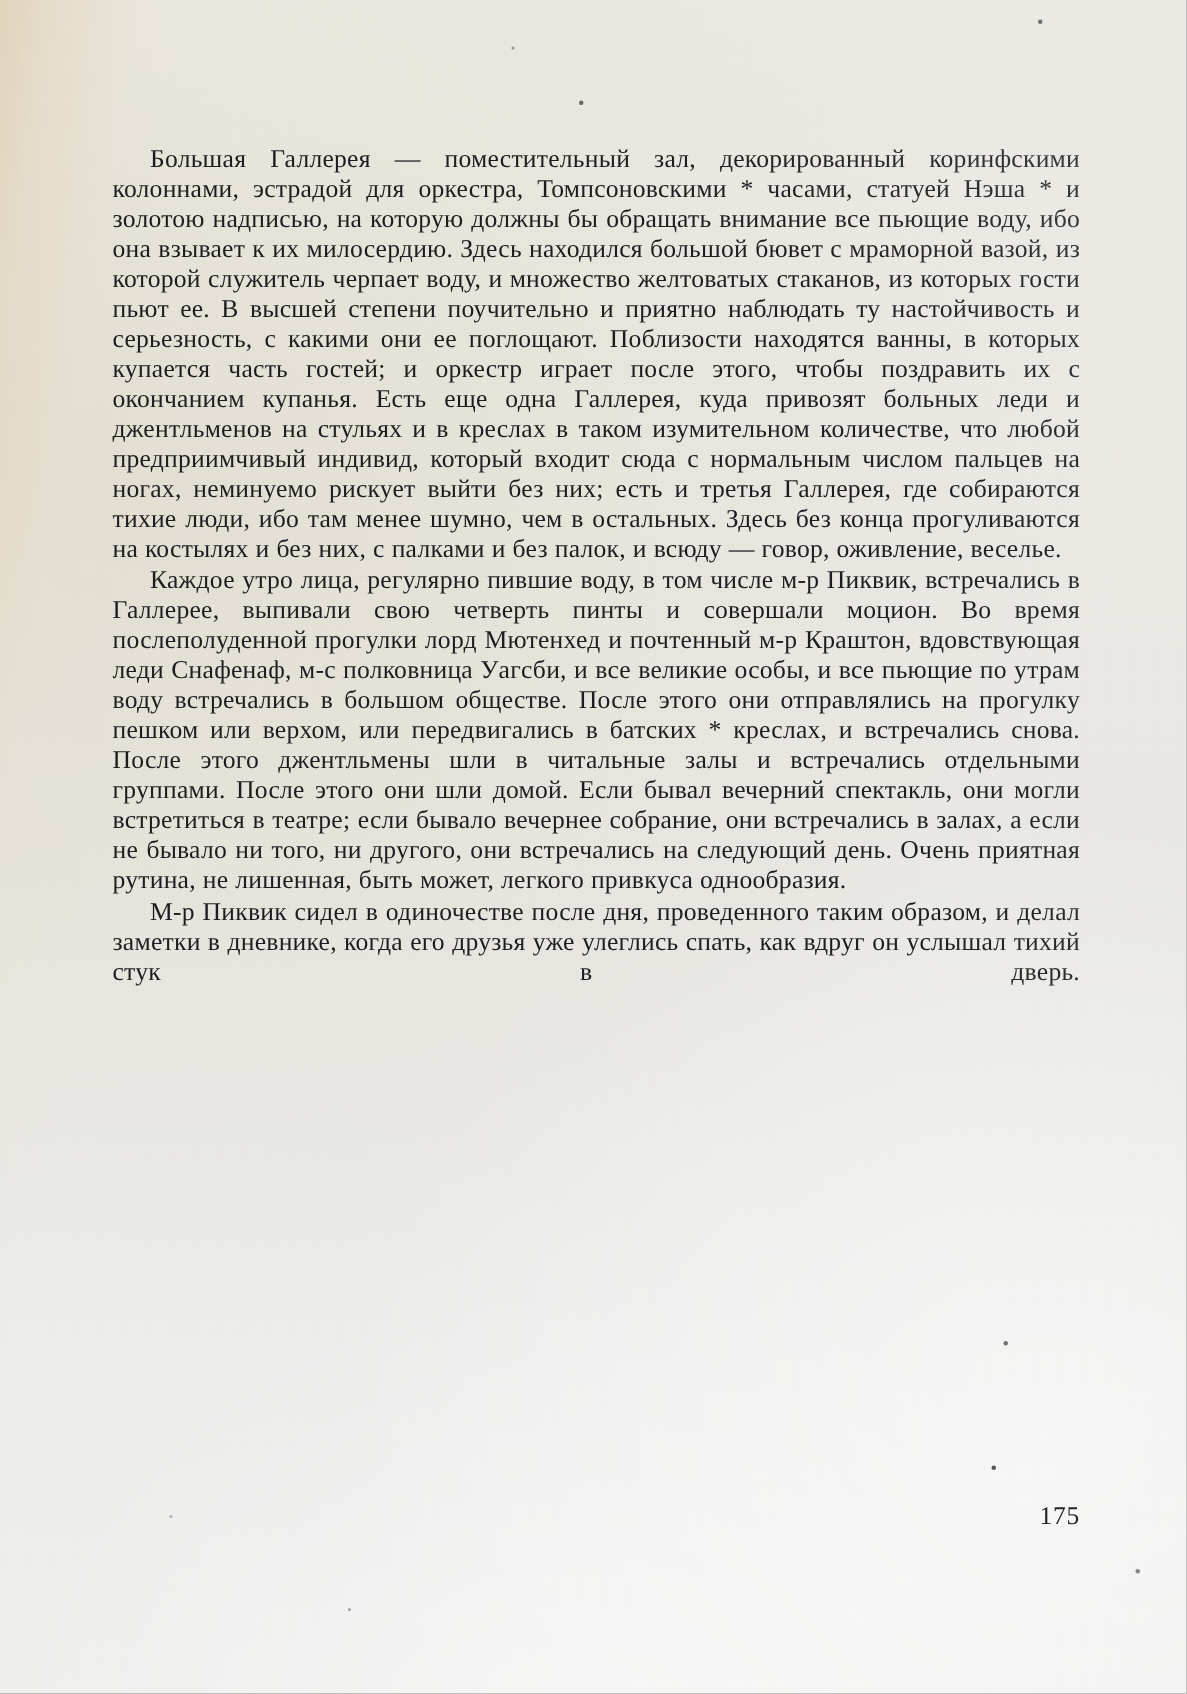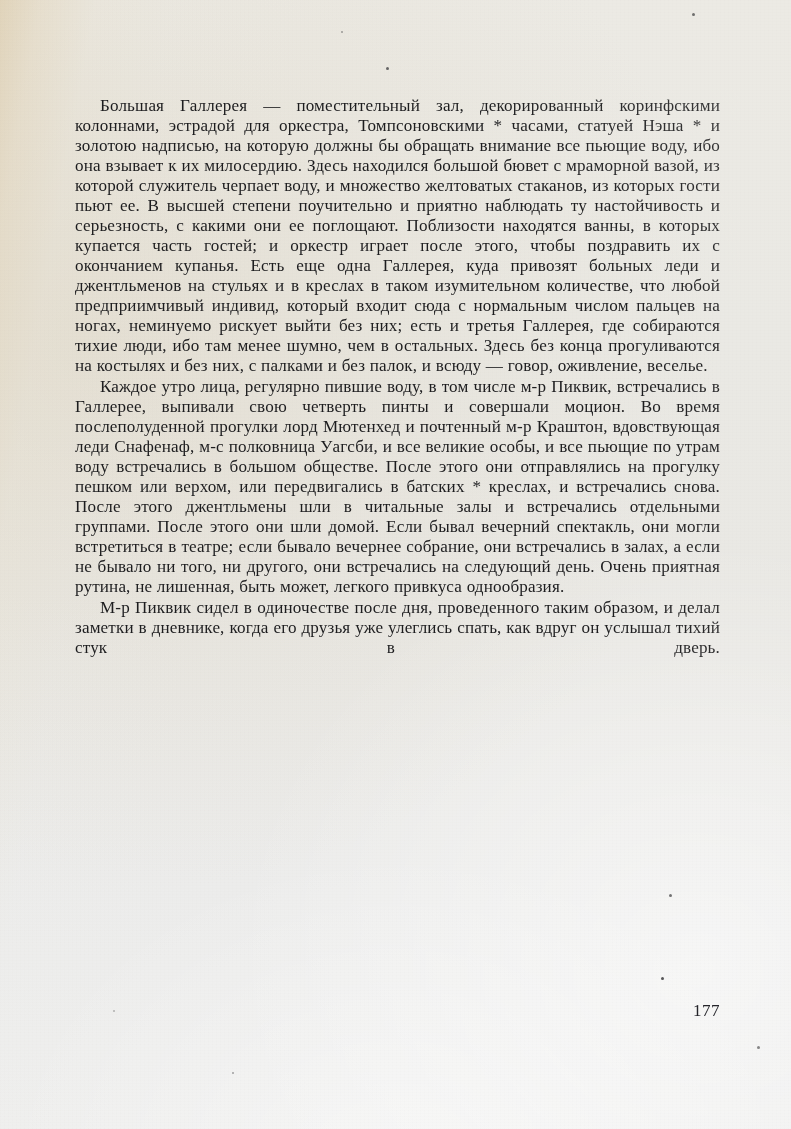--- a/index.html
+++ b/index.html
@@ -129,7 +129,7 @@
     <p class="para last-full">М-р Пиквик сидел в одиночестве после дня, проведенного таким образом, и делал заметки в дневнике, когда его друзья уже улеглись спать, как вдруг он услышал тихий стук в дверь.</p>
 
     <div id="folio">
-      <span class="num">177</span>
+      <span class="num">175</span>
     </div>
   </div>
 

